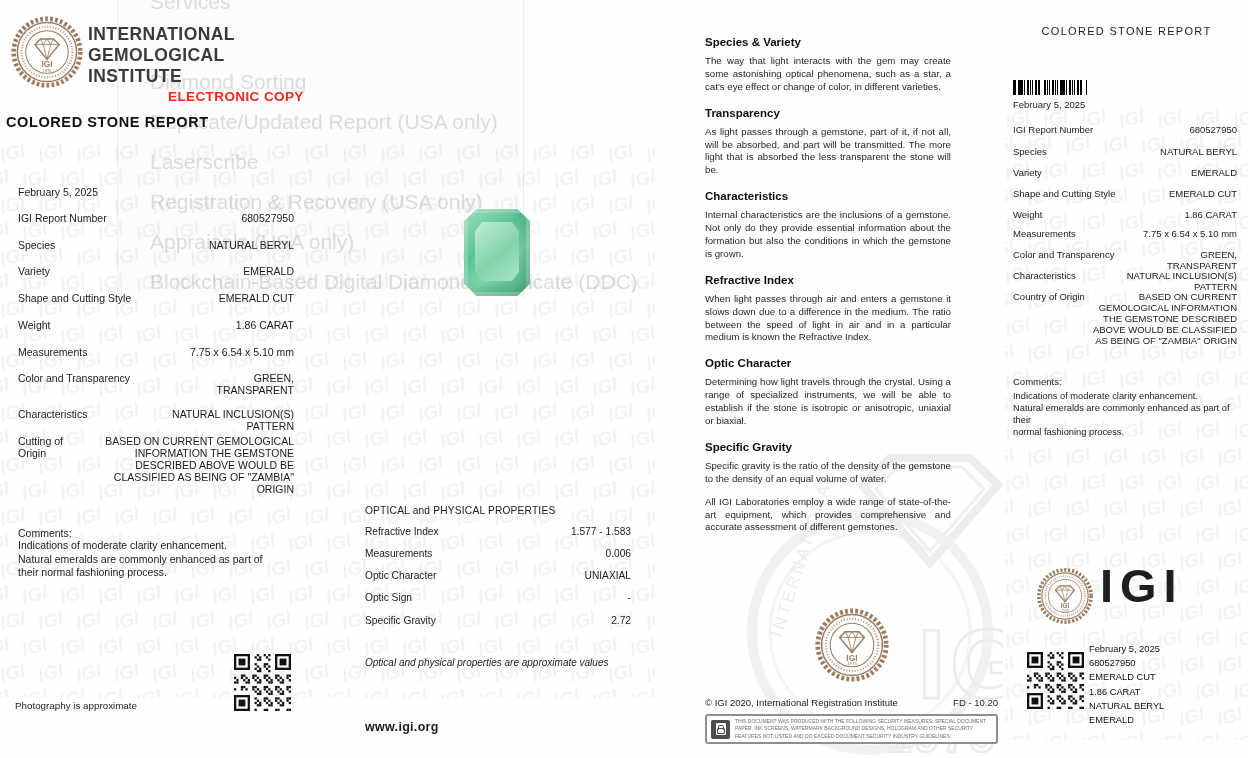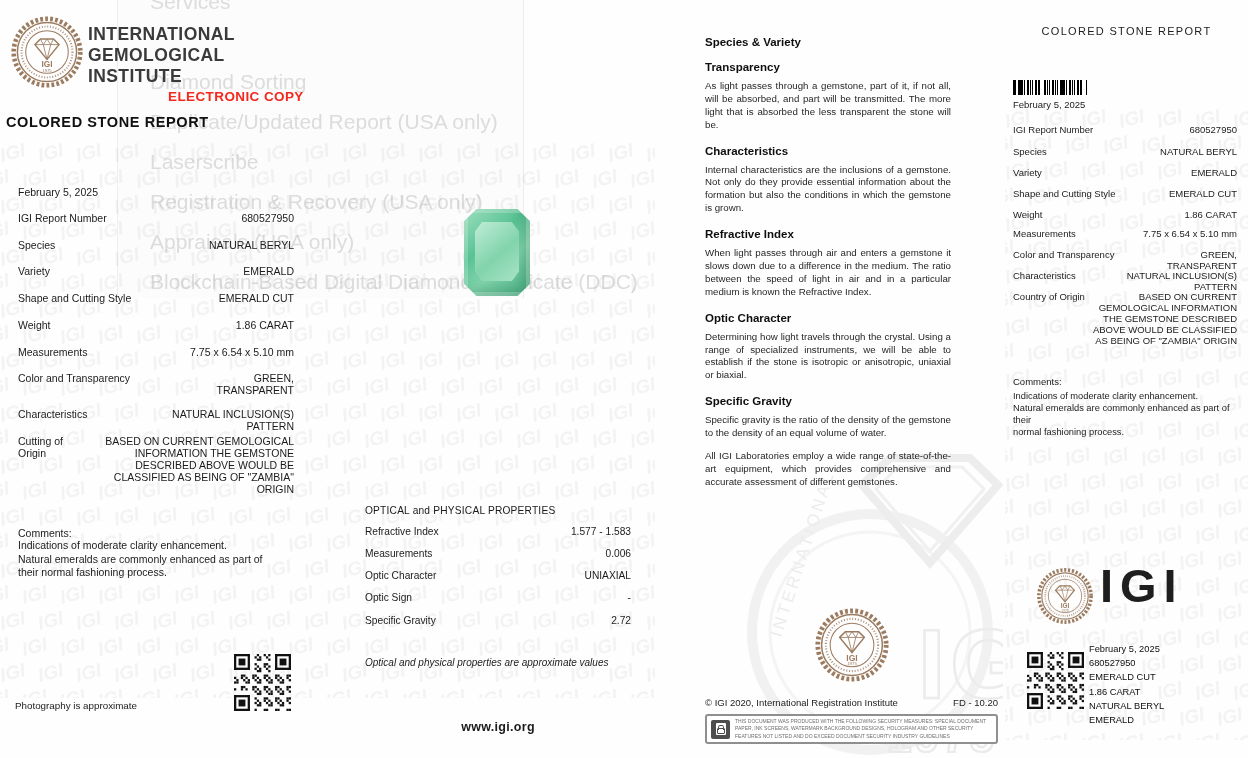--- a/index.html
+++ b/index.html
@@ -921,6 +921,7 @@
 
   <div class="edu">
     <h3>Species &amp; Variety</h3>
+    <p>The way that light interacts with the gem may create some astonishing optical phenomena, such as a star, a cat's eye effect or change of color, in different varieties.</p>
     <h3>Transparency</h3>
     <p>As light passes through a gemstone, part of it, if not all, will be absorbed, and part will be transmitted. The more light that is absorbed the less transparent the stone will be.</p>
     <h3>Characteristics</h3>

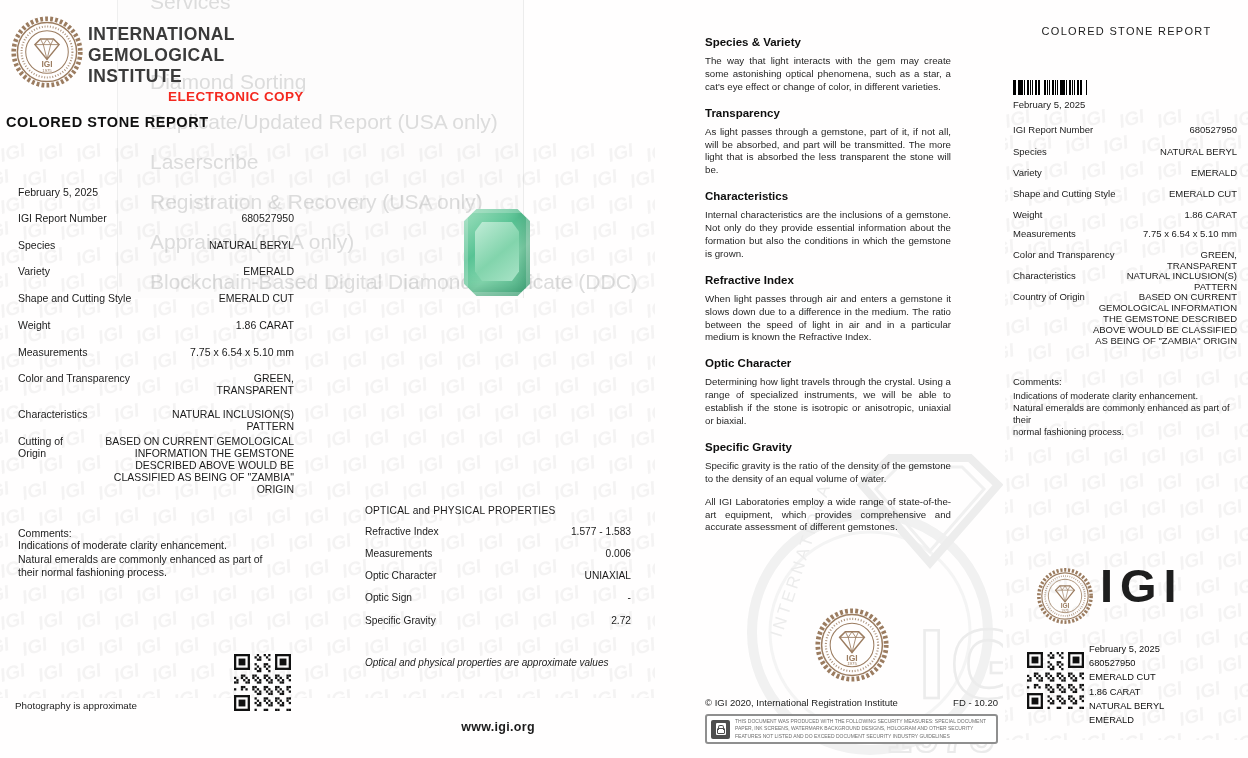--- a/index.html
+++ b/index.html
@@ -33,7 +33,7 @@
   .opt-title{position:absolute;left:365px;top:505px;font-size:10.2px;letter-spacing:.2px;}
   .orow{left:365px;width:266px;font-size:10.2px;}
   .opt-note{position:absolute;left:365px;top:657px;font-size:10px;font-style:italic;color:#222;}
-  .website{position:absolute;left:365px;top:720px;width:266px;text-align:center;font-size:12.5px;font-weight:bold;letter-spacing:.3px;}
+  .website{position:absolute;left:365px;top:720px;width:266px;font-size:12.5px;font-weight:bold;letter-spacing:.3px;}
   .photo-note{position:absolute;left:15px;top:700px;font-size:9.8px;}
   
   .gem{position:absolute;left:464px;top:209px;width:66px;height:87px;

